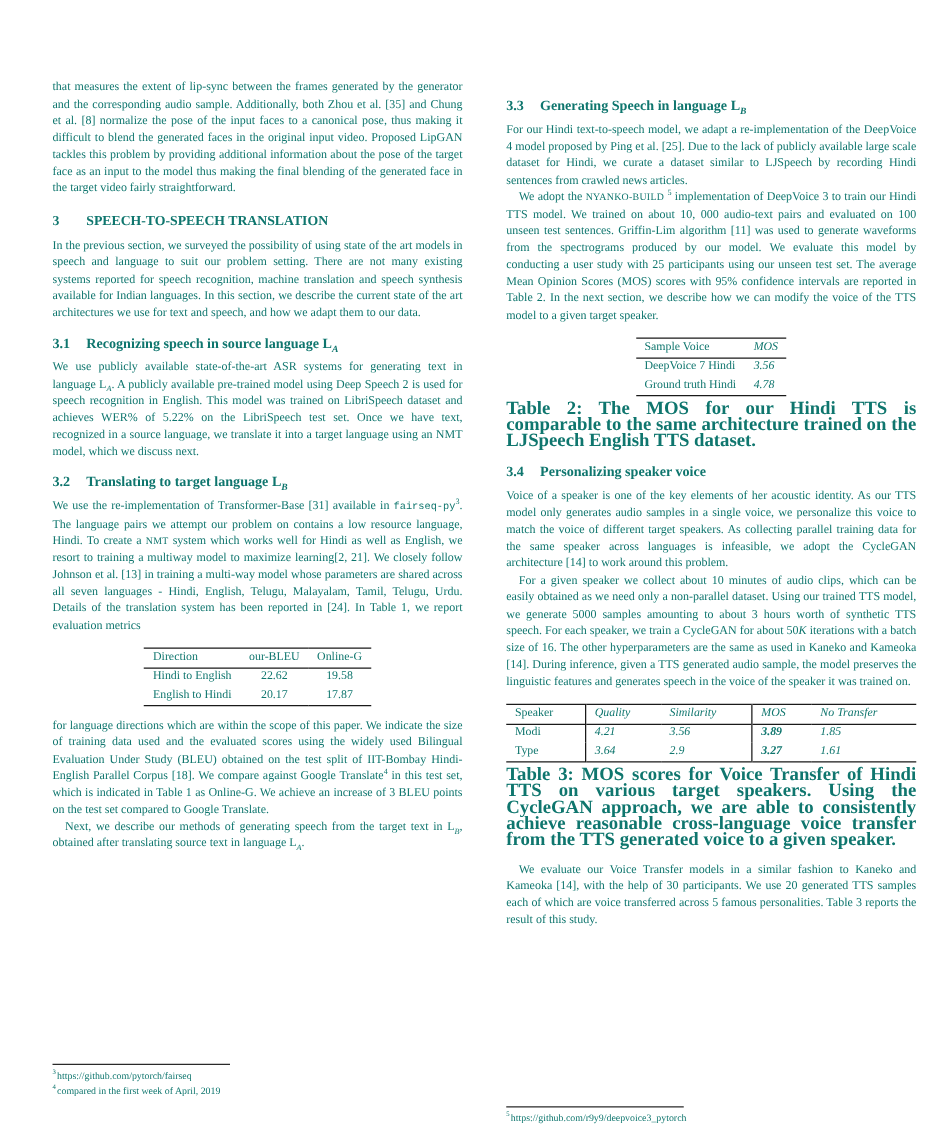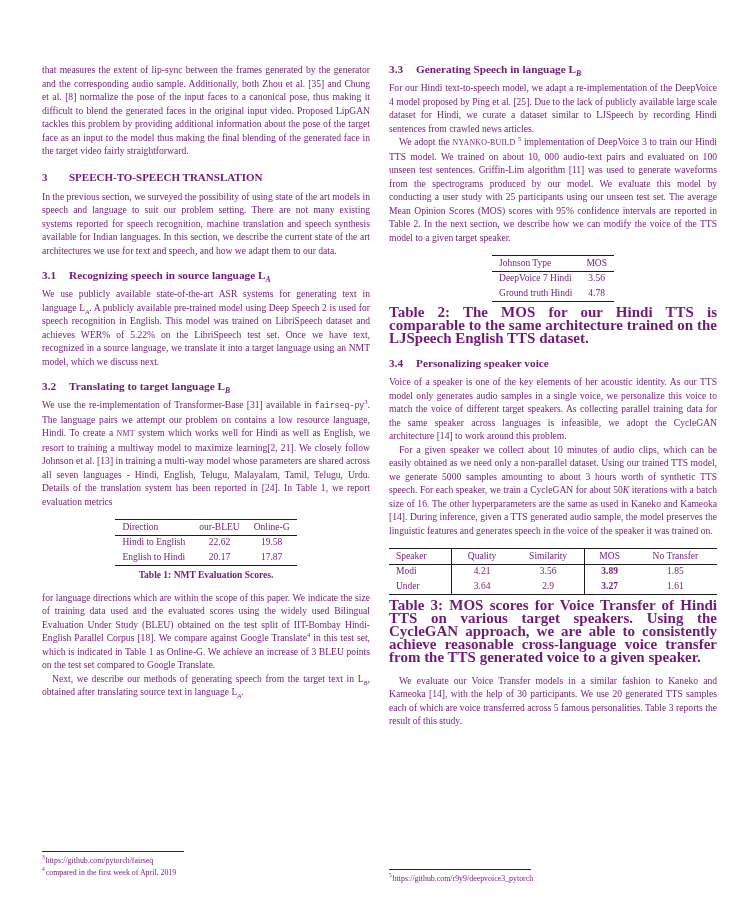--- a/index.html
+++ b/index.html
@@ -10,7 +10,7 @@
     height: 908px;
     background: #ffffff;
     font-family: "Liberation Serif", serif;
-    color: #701a75;
+    color: #0f766e;
     overflow: hidden;
   }
   .col {

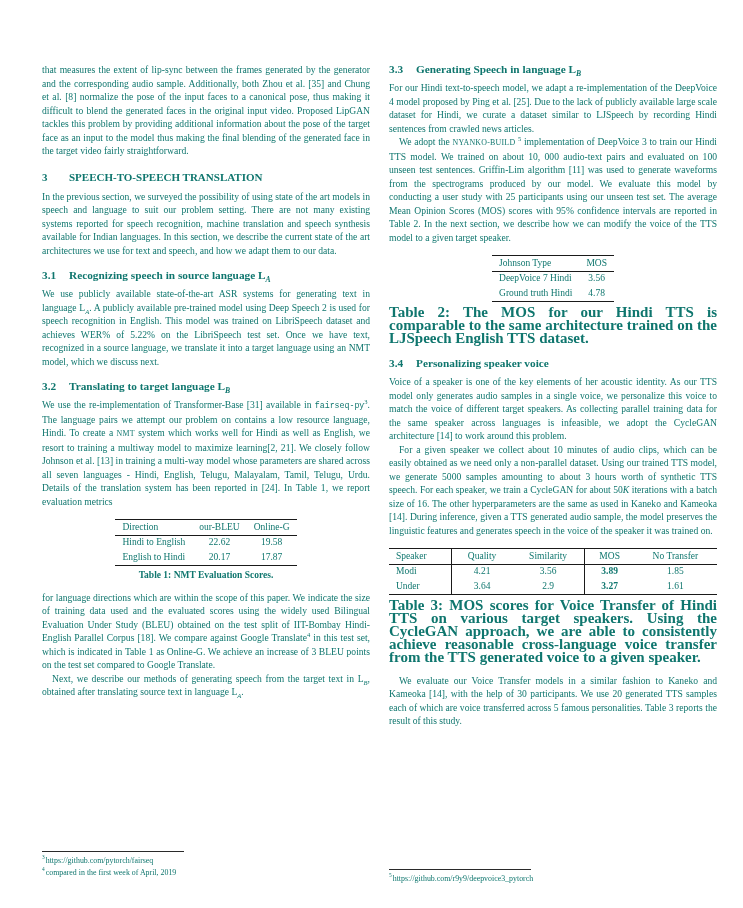--- a/index.html
+++ b/index.html
@@ -21,7 +21,7 @@
     line-height: 13.5px;
   }
   .col-left  { left: 42px; }
-  .col-right { left: 389px; }
+  .col-right { left: 405px; margin-top: 16px; }
   .col > :first-child { margin-top: 0; }
 
   p { margin: 0; text-align: justify; }

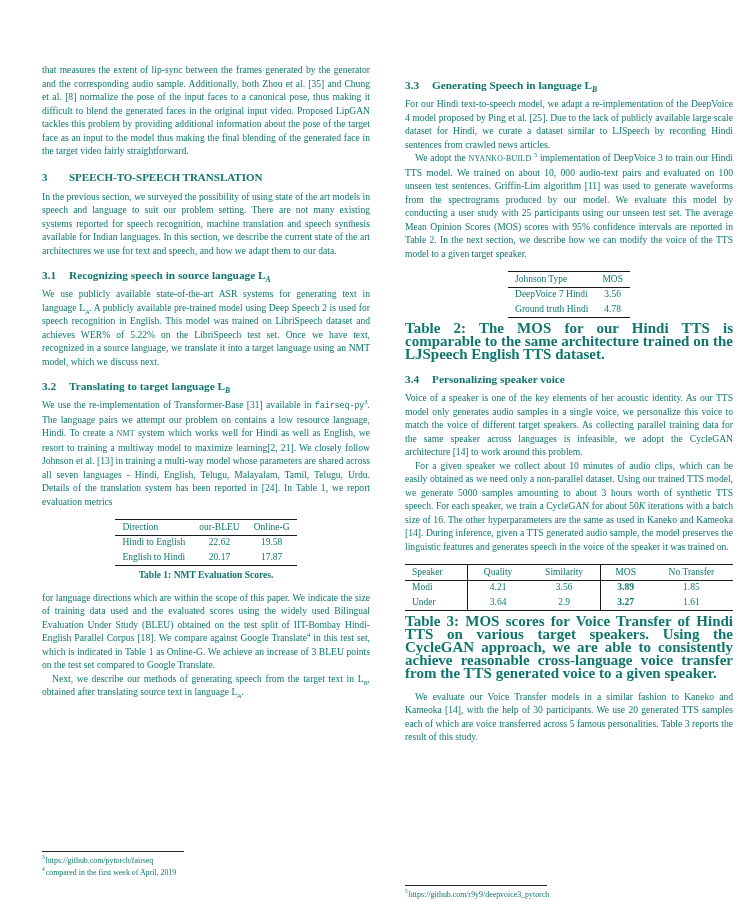--- a/index.html
+++ b/index.html
@@ -137,7 +137,7 @@
       <table class="t2">
         <thead>
           <tr>
-            <th class="ta-l">Johnson Type</th>
+            <th class="ta-l">Sample Voice</th>
             <th class="ta-c">MOS</th>
           </tr>
         </thead>

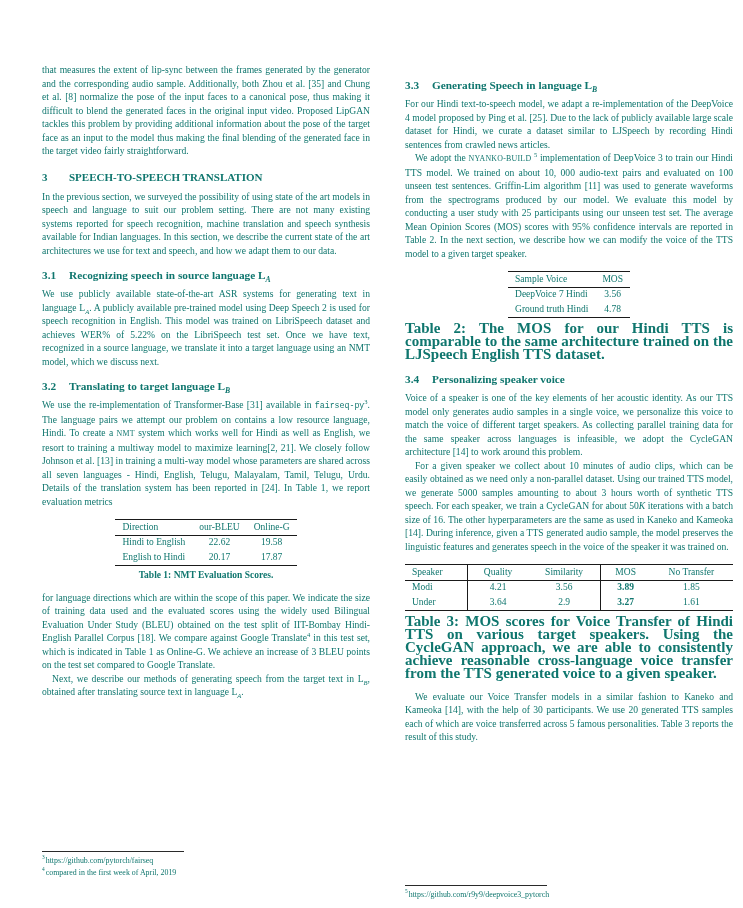--- a/index.html
+++ b/index.html
@@ -53,7 +53,7 @@
   .t1 thead tr, .t2 thead tr, .t3 thead tr { border-bottom: 0.8px solid #1a1a1a; }
   .ta-l { text-align: left; }
   .ta-r { text-align: center; }
-  .ta-c { text-align: center; }
+  .ta-c { text-align: left; font-style: italic; }
 
   .t3 { width: 100%; }
   .t3 th:nth-child(1), .t3 td:nth-child(1) { border-right: 0.9px solid #1a1a1a; }

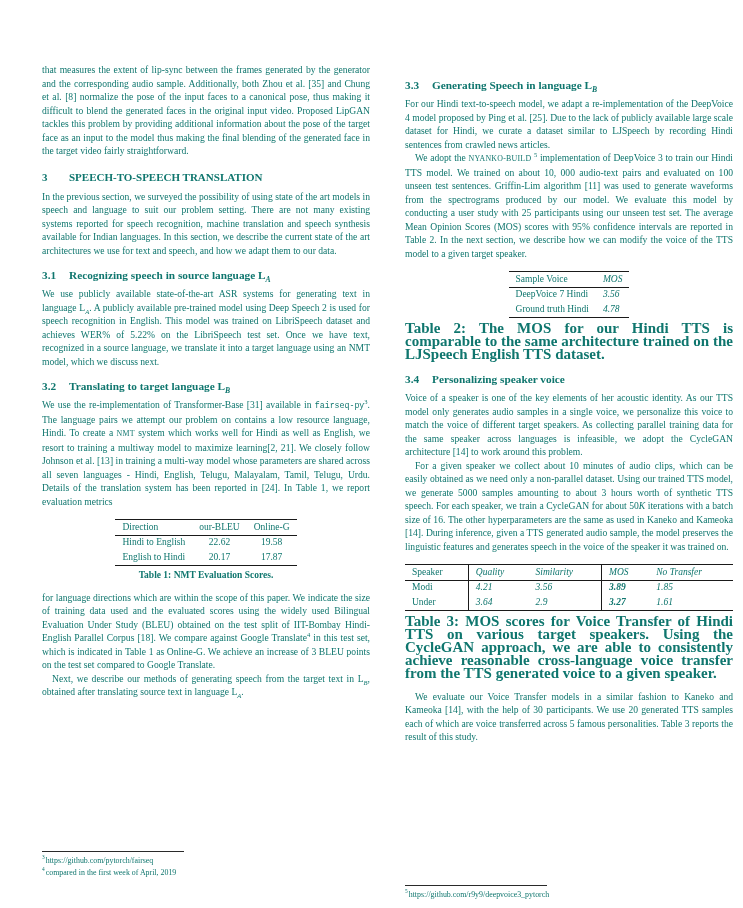--- a/index.html
+++ b/index.html
@@ -115,7 +115,6 @@
           </tr>
         </tbody>
       </table>
-      <div class="cap-c">Table 1: NMT Evaluation Scores.</div>
     </div>
 
     <p><span>for language directions which are within the scope of this paper. We indicate the size of training data used and the evaluated scores using the widely used Bilingual Evaluation Under Study (BLEU) obtained on the test split of IIT-Bombay Hindi-English Parallel Corpus [18]. We compare against Google Translate</span><sup>4</sup><span> in this test set, which is indicated in Table 1 as Online-G. We achieve an increase of 3 BLEU points on the test set compared to Google Translate.</span></p>

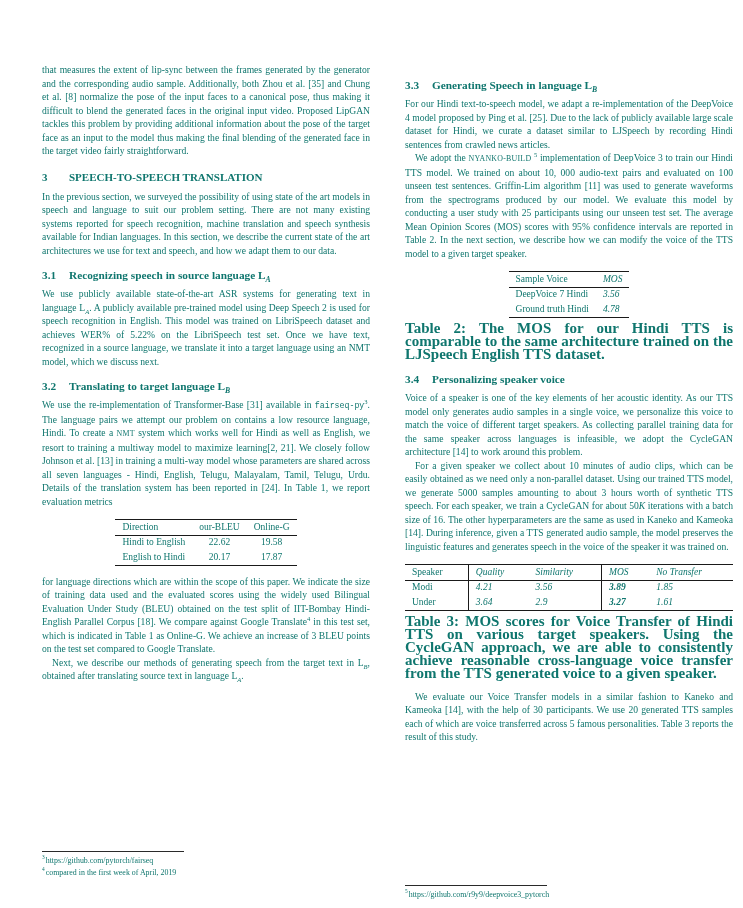--- a/index.html
+++ b/index.html
@@ -178,7 +178,7 @@
             <td class="ta-c">1.85</td>
           </tr>
           <tr>
-            <td class="ta-l">Under</td>
+            <td class="ta-l">Type</td>
             <td class="ta-c">3.64</td>
             <td class="ta-c">2.9</td>
             <td class="ta-c cell-bold">3.27</td>

